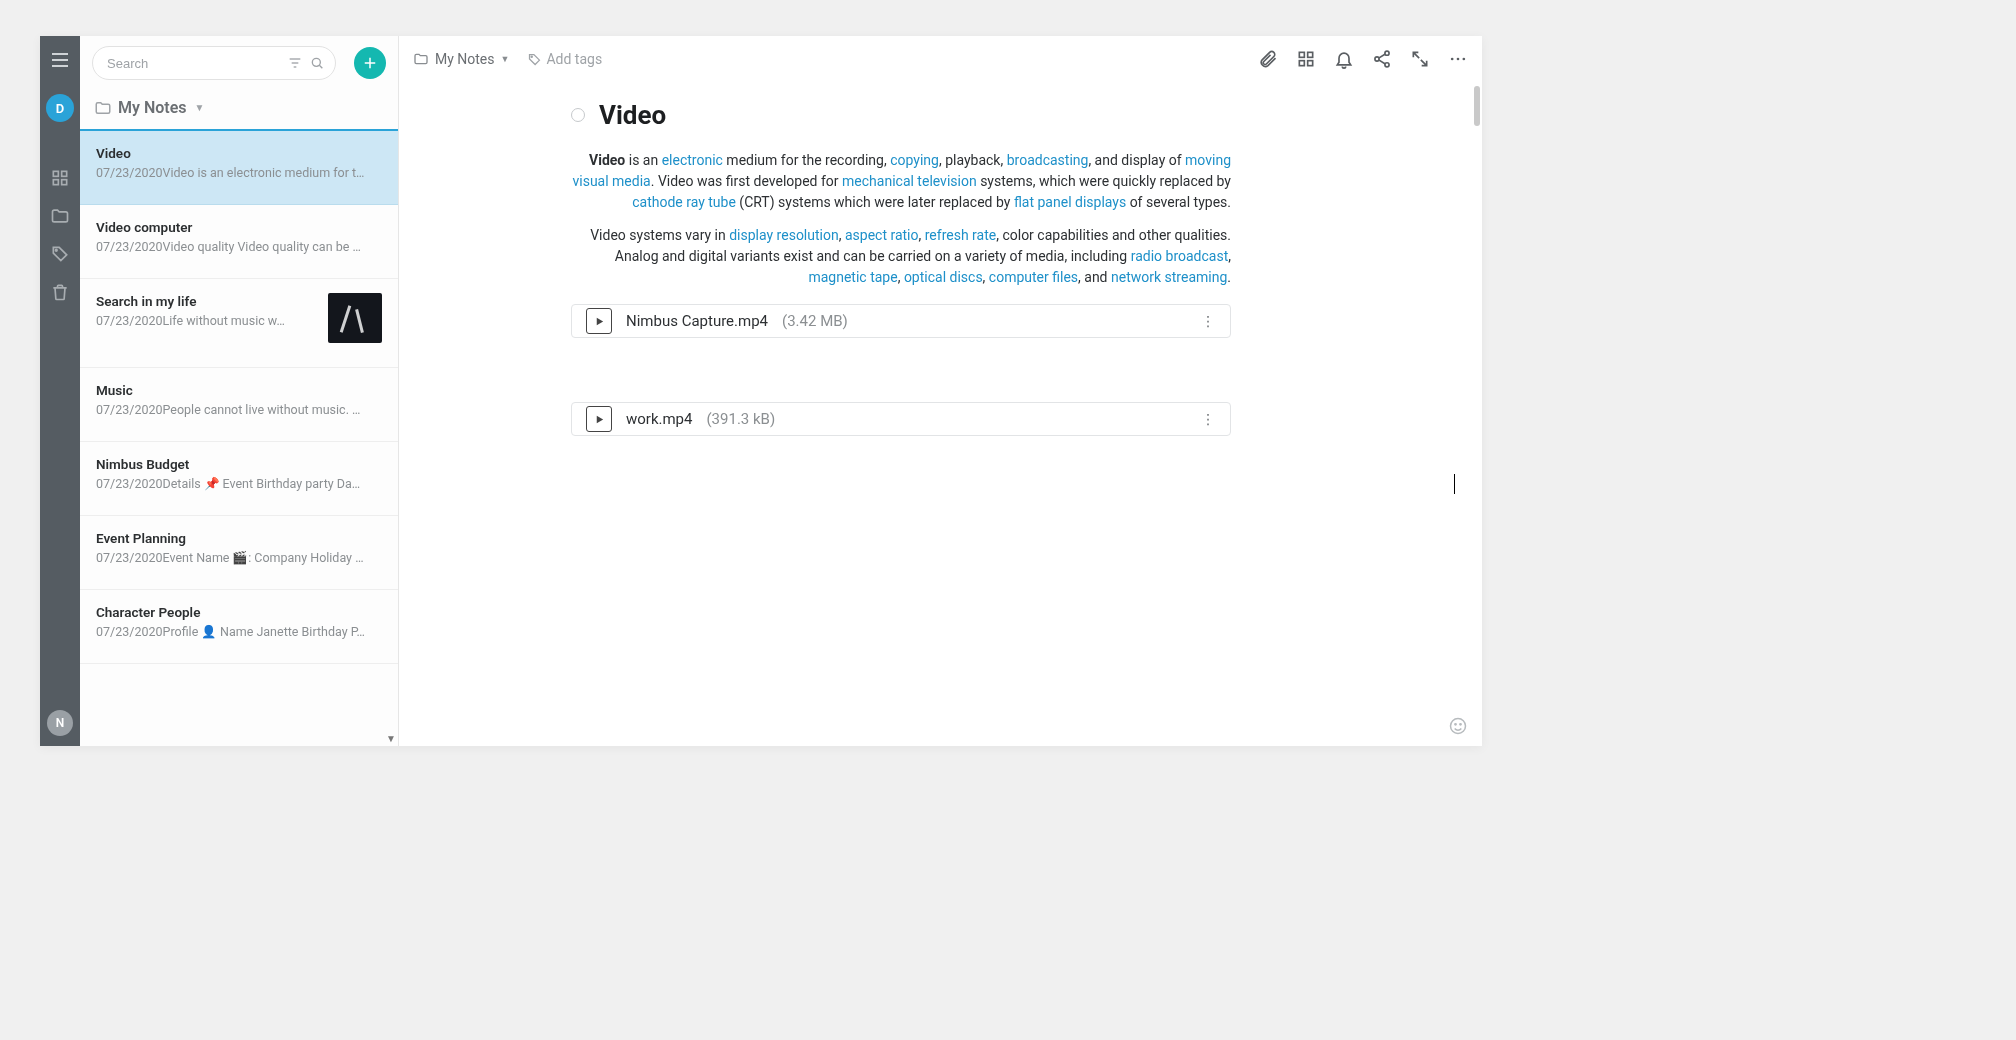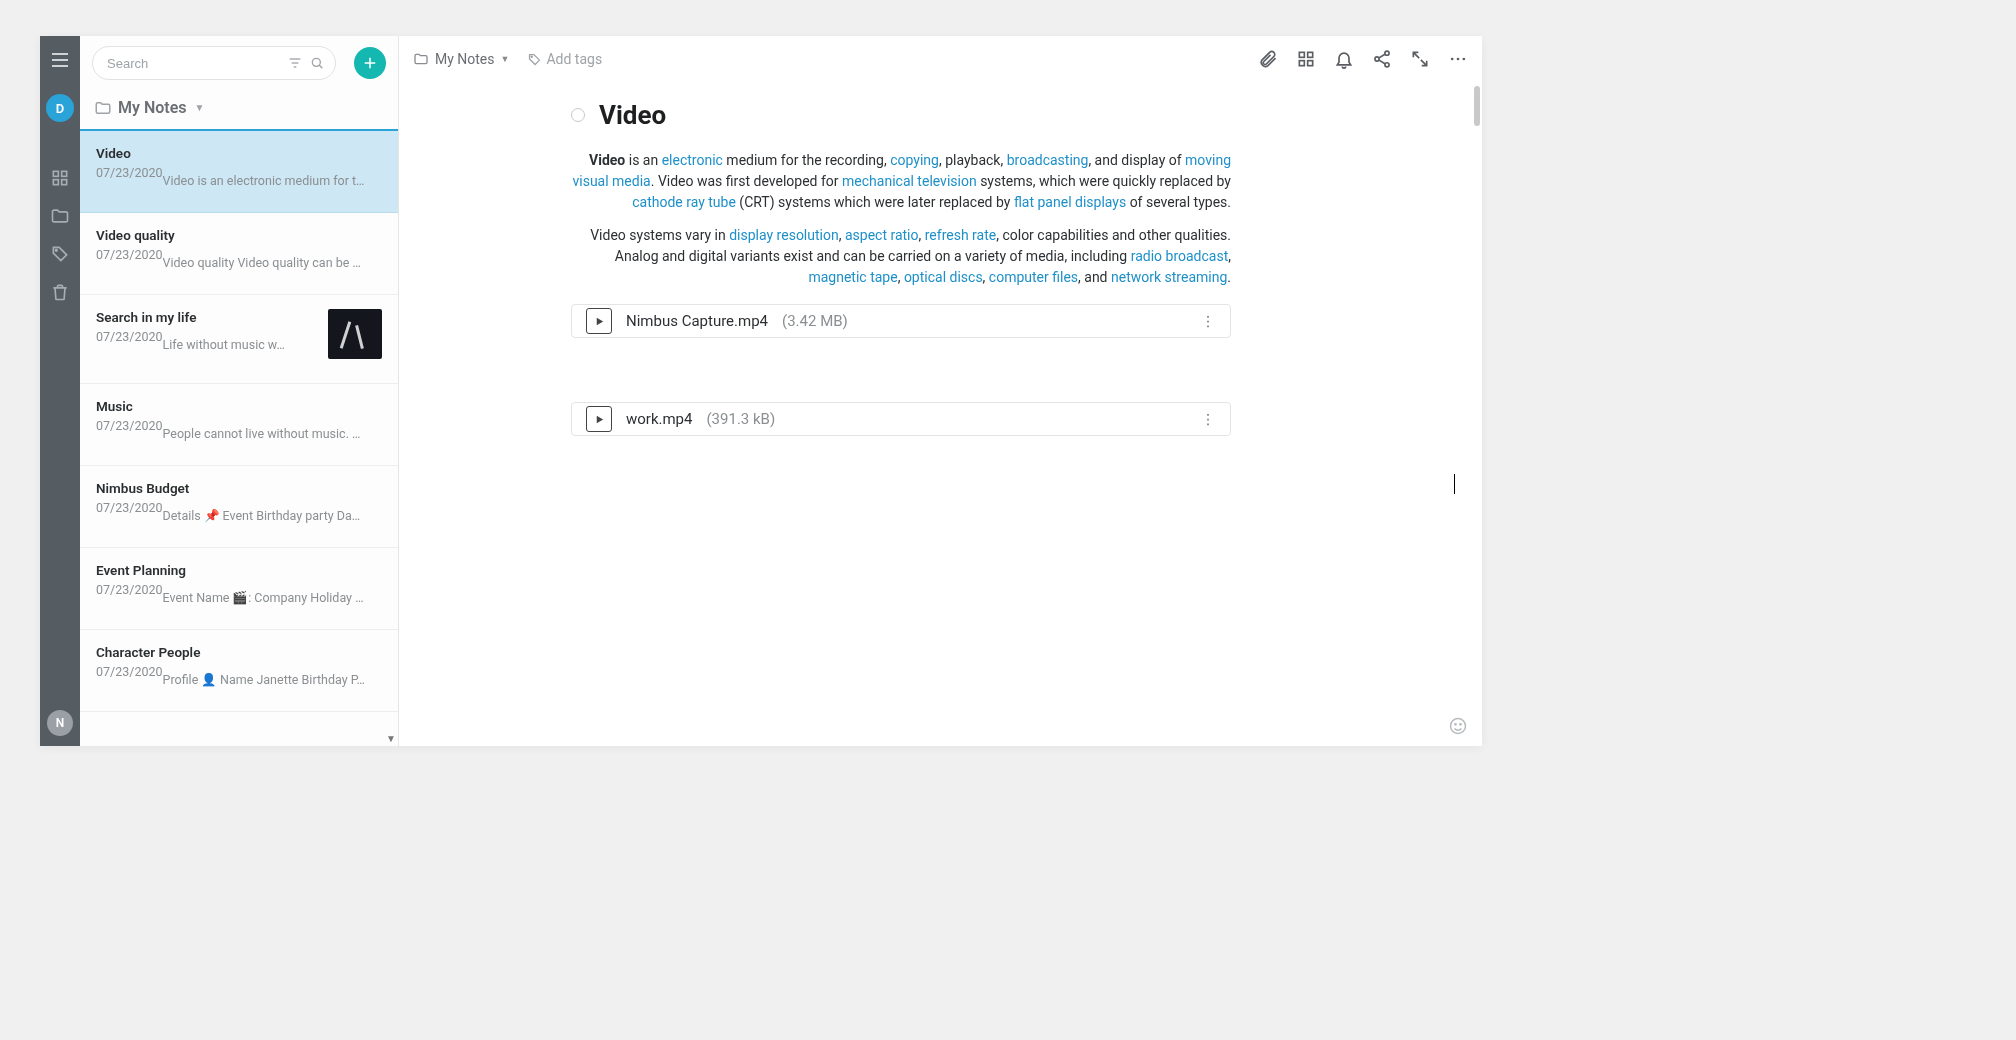--- a/index.html
+++ b/index.html
@@ -161,7 +161,6 @@
   .note-item .ni-meta .ni-snippet {
     overflow:hidden;
     text-overflow:ellipsis;
-    margin-top:8px;
   }
   .note-item .row { display:flex; gap:10px; }
   .note-item .row .txt { flex:1; min-width:0;}

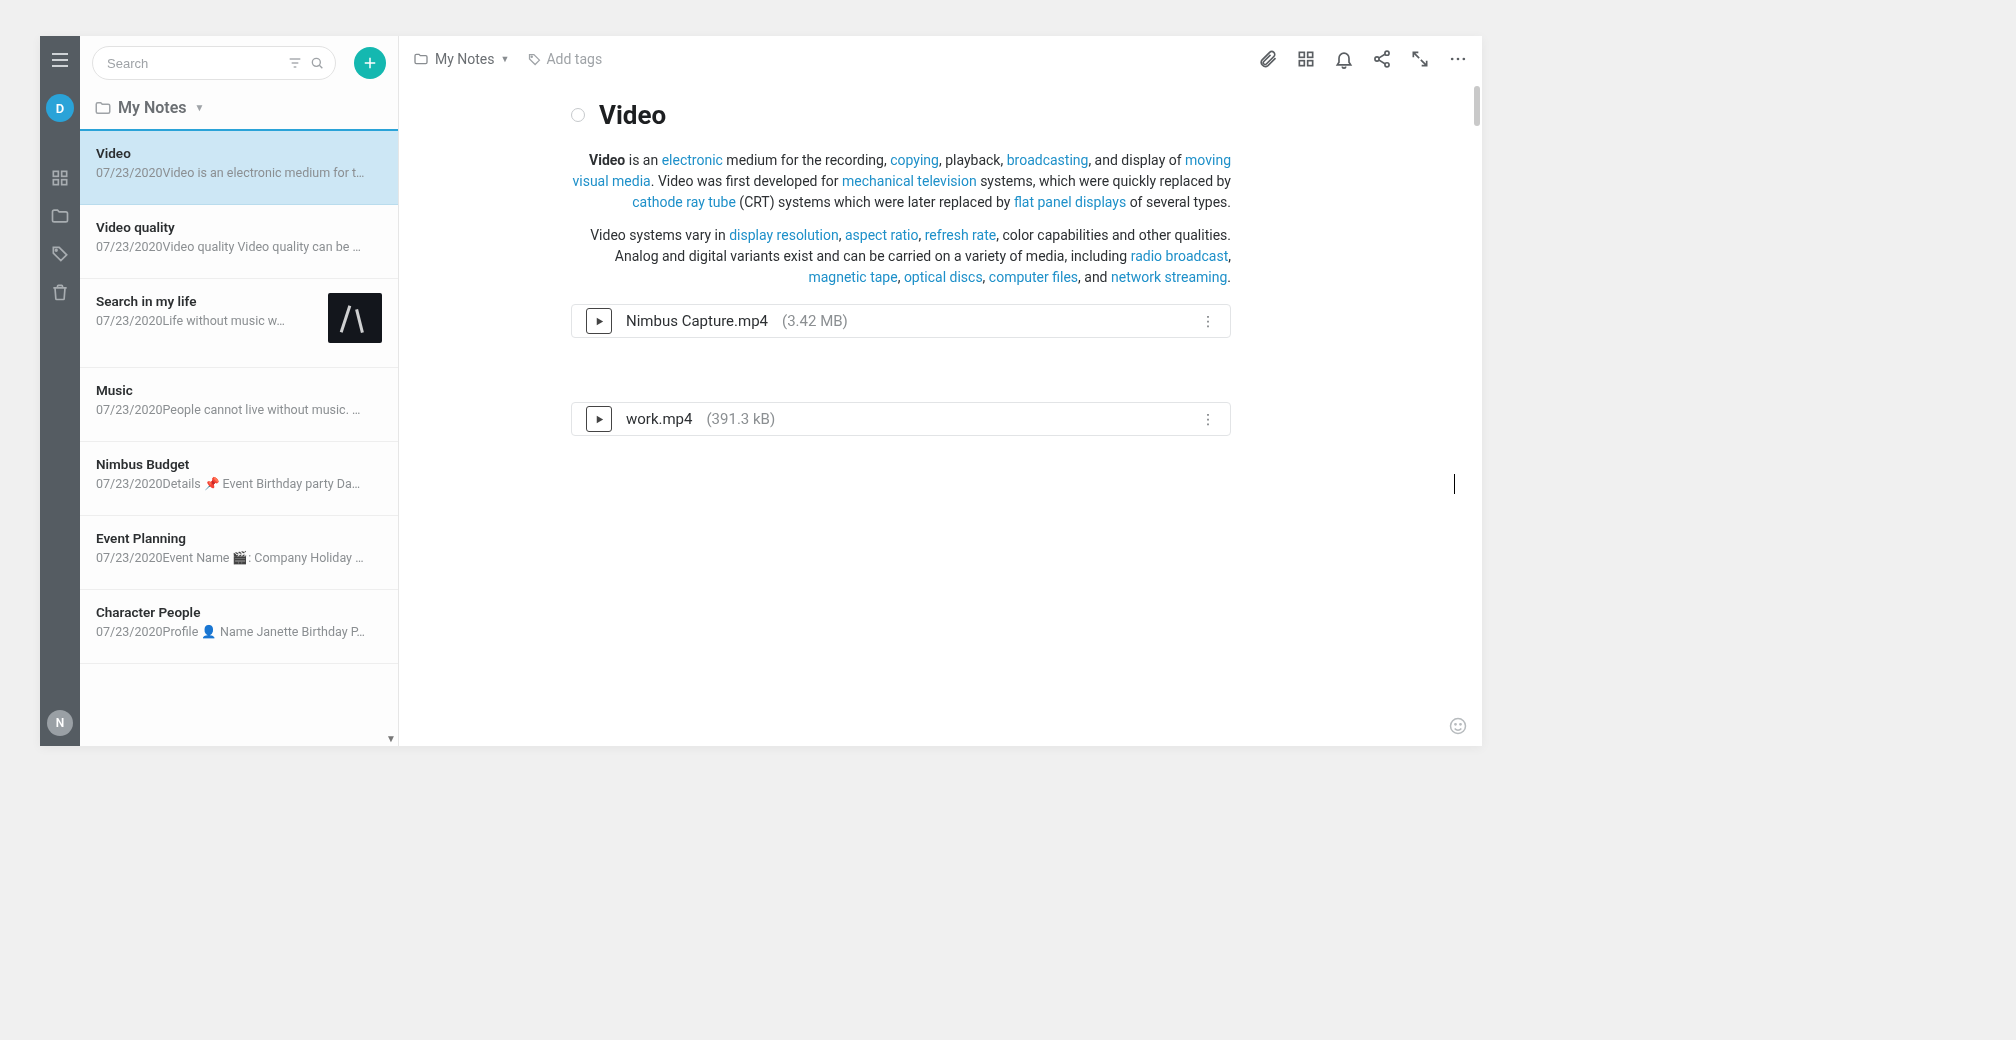--- a/index.html
+++ b/index.html
@@ -392,7 +392,7 @@
         <div class="note-item">
           <div class="row">
             <div class="txt">
-              <div class="ni-title">Video quality</div>
+              <div class="ni-title">Video computer</div>
               <div class="ni-meta">
                 <span>07/23/2020</span>
                 <span class="ni-snippet">Video quality Video quality can be …</span>

